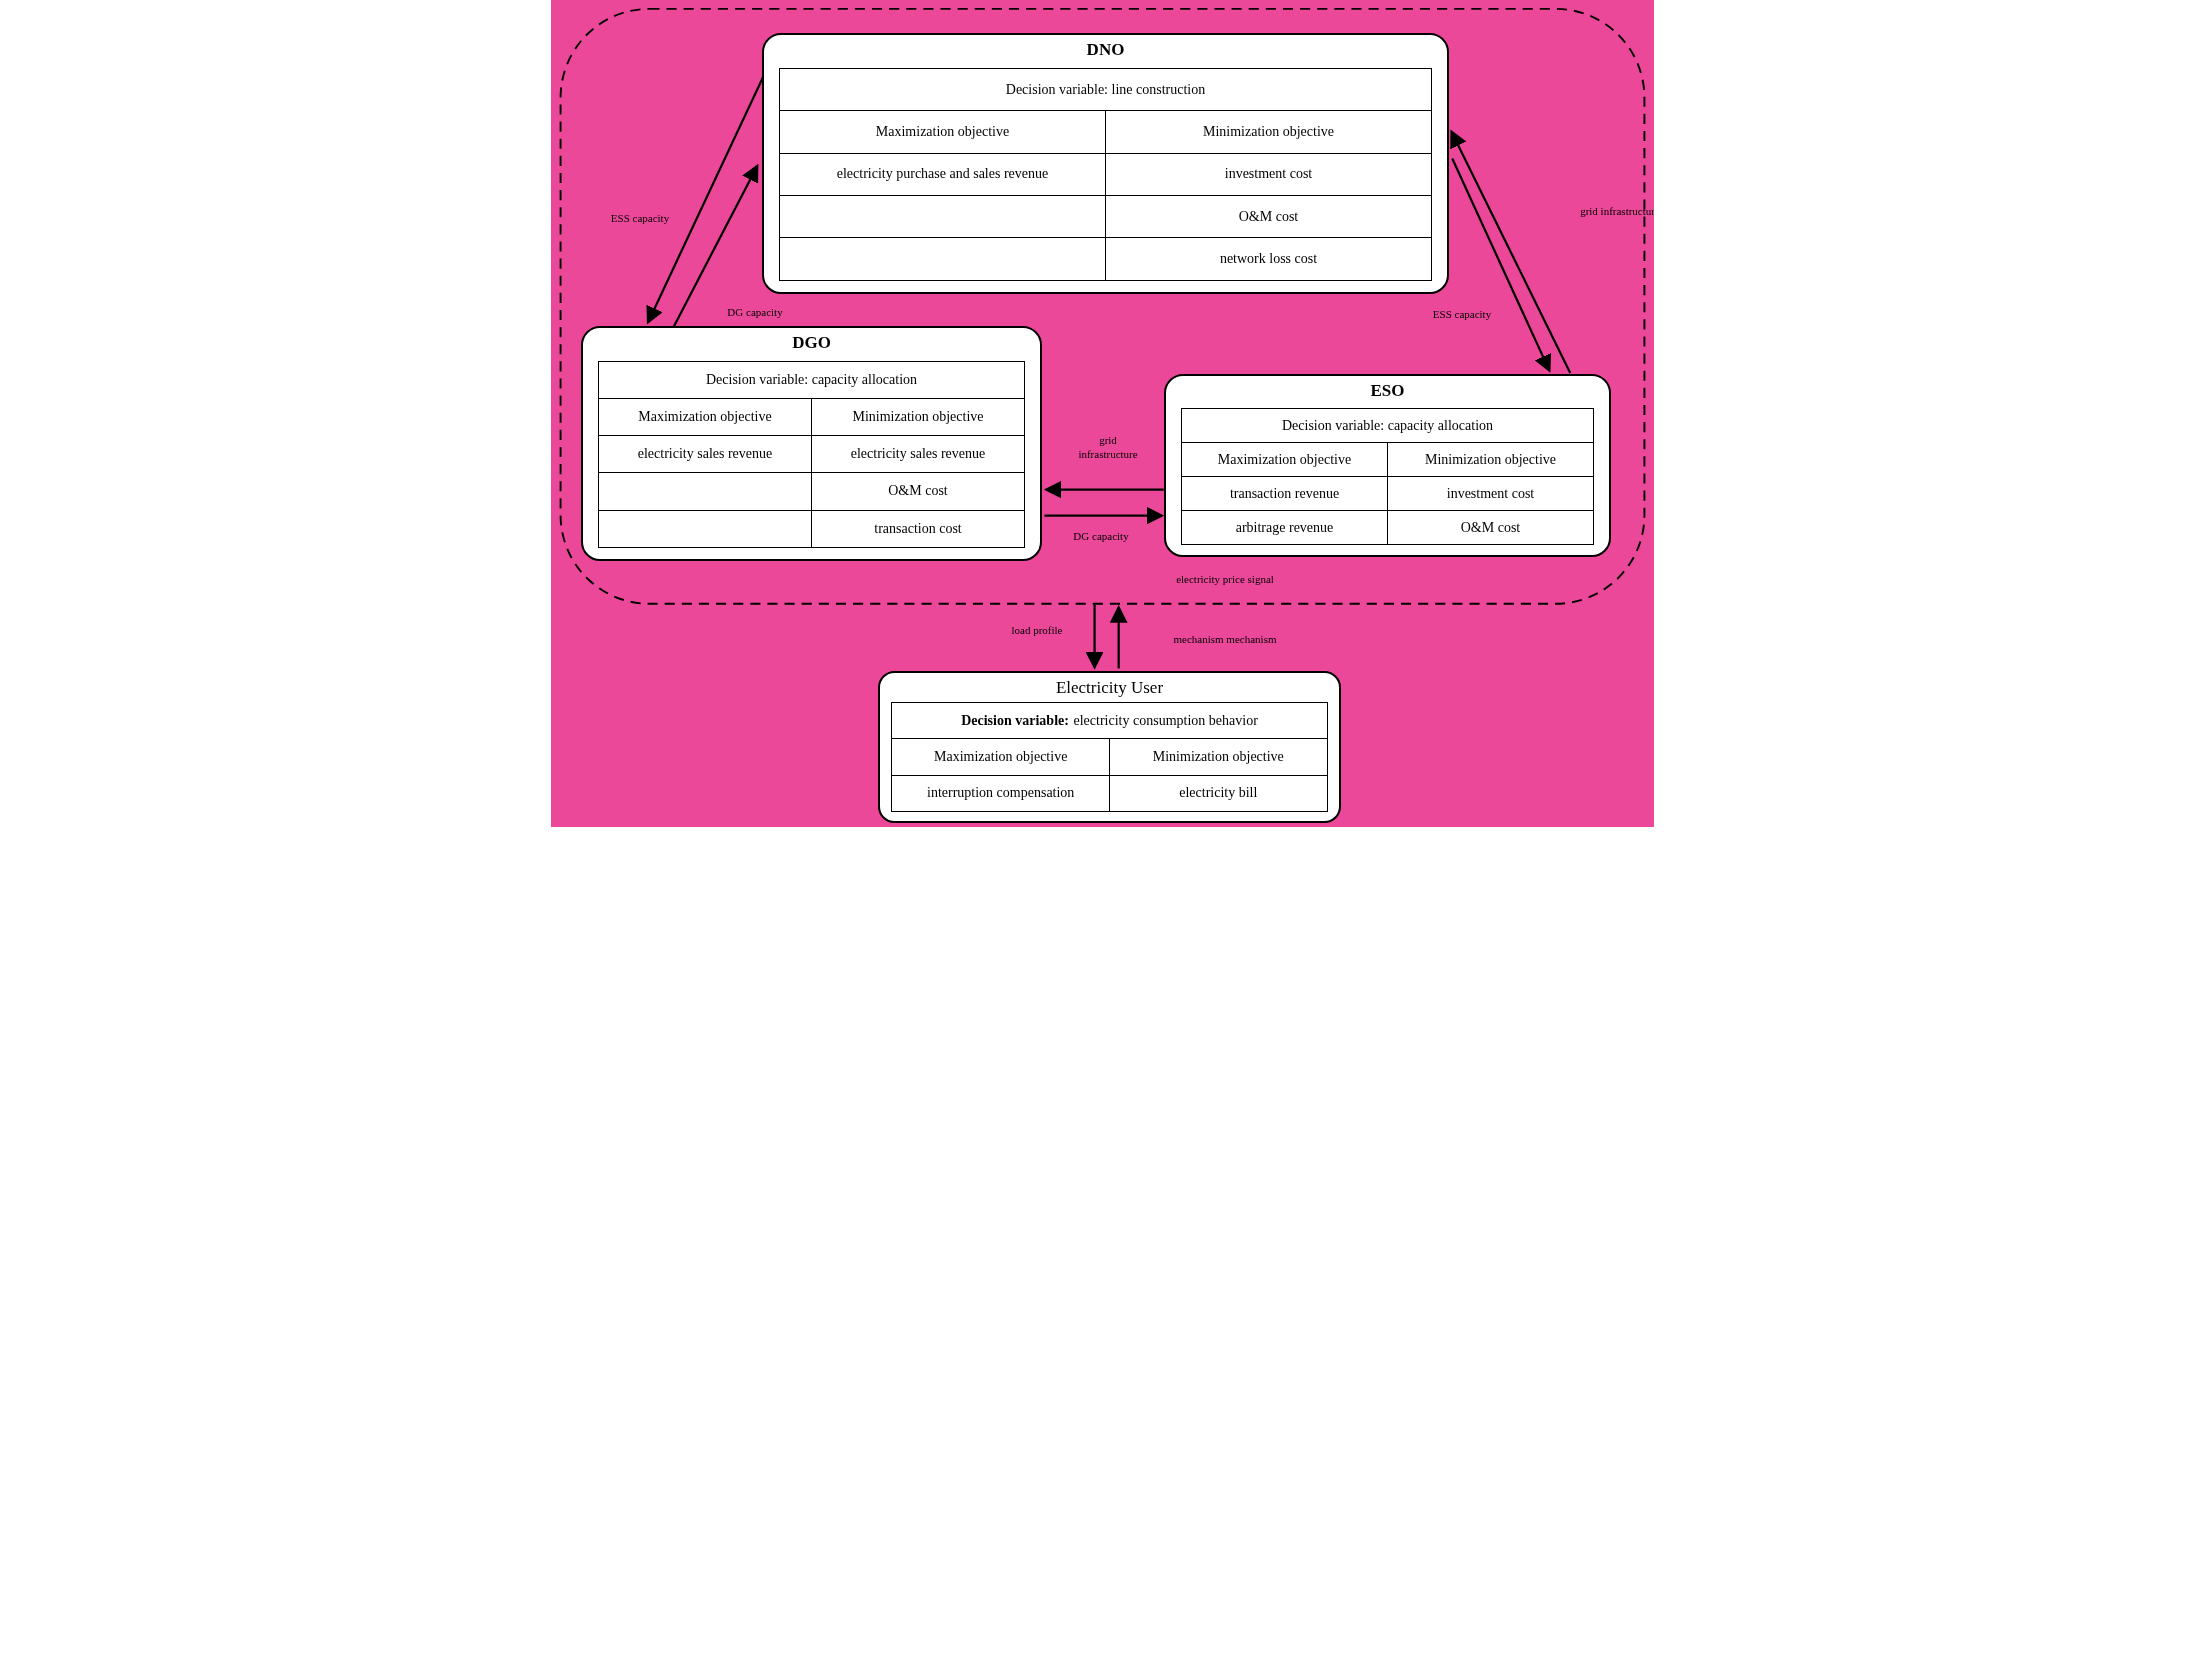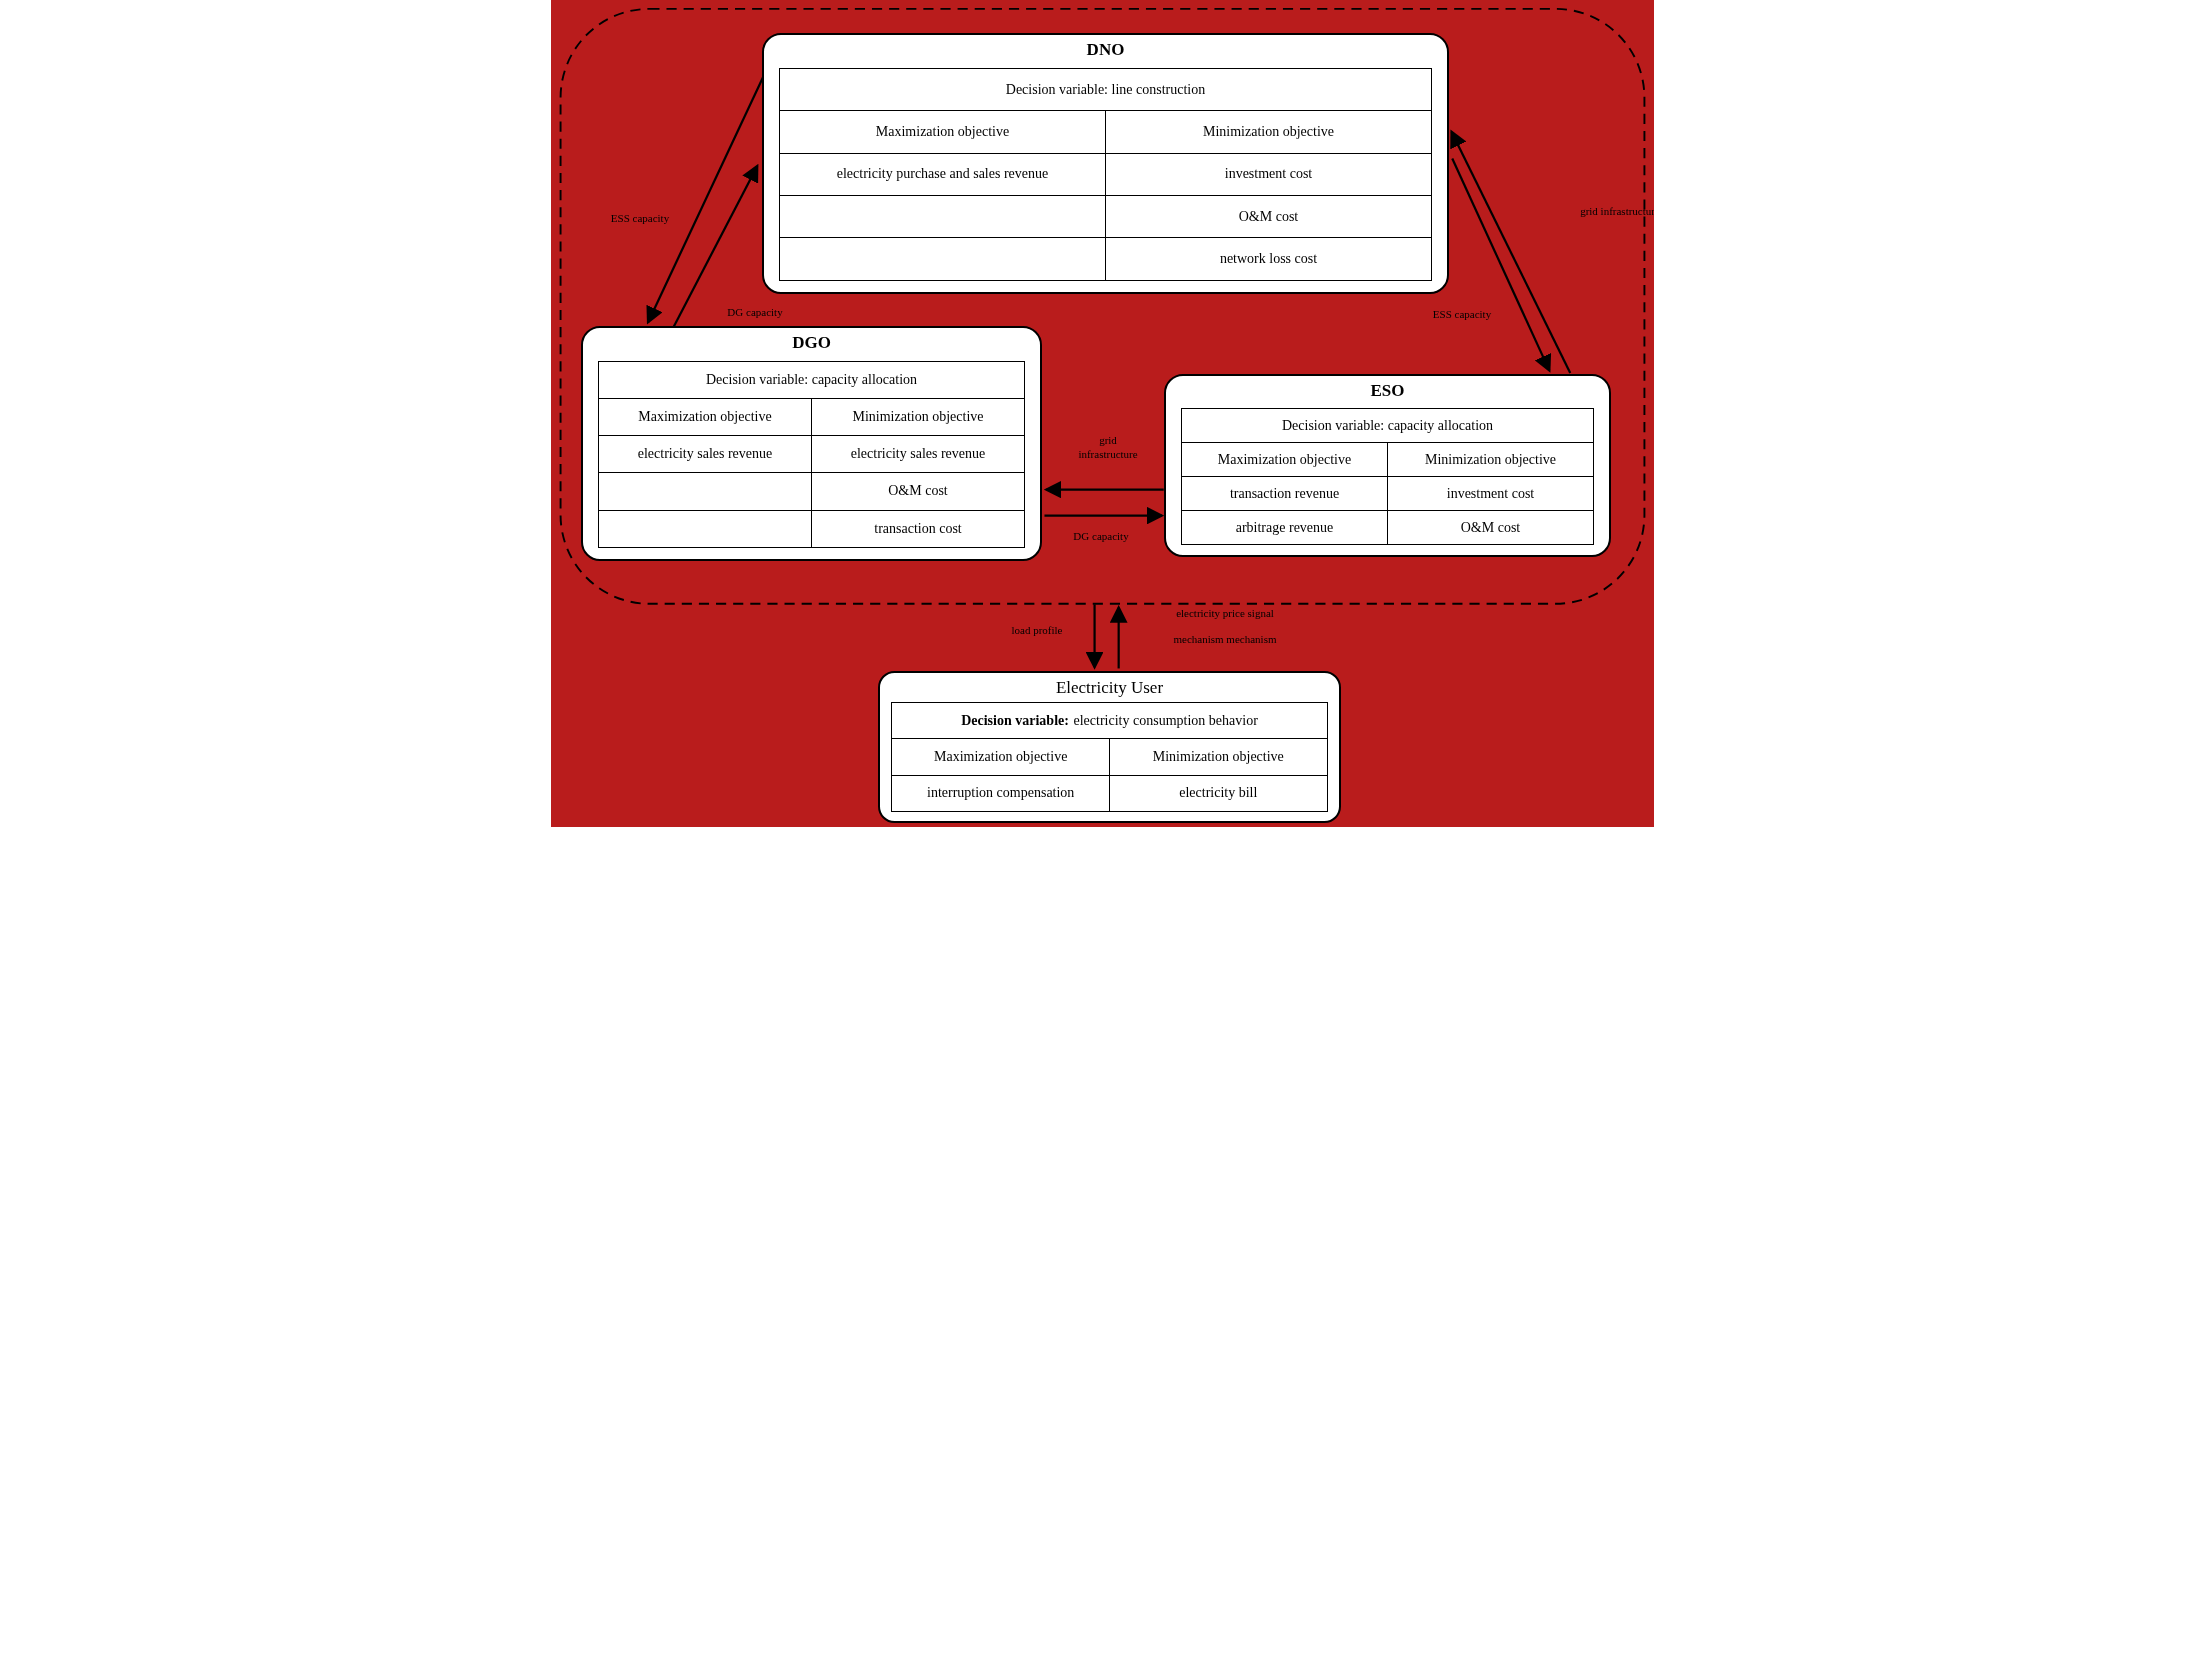--- a/index.html
+++ b/index.html
@@ -9,7 +9,7 @@
     margin:0 auto;
     font-family:"Liberation Serif", serif;
     color:#000;
-    background:#b91c1c;
+    background:#ec4899;
     overflow:hidden;
   }
   svg.overlay{position:absolute;left:0;top:0;width:100%;height:100%;}

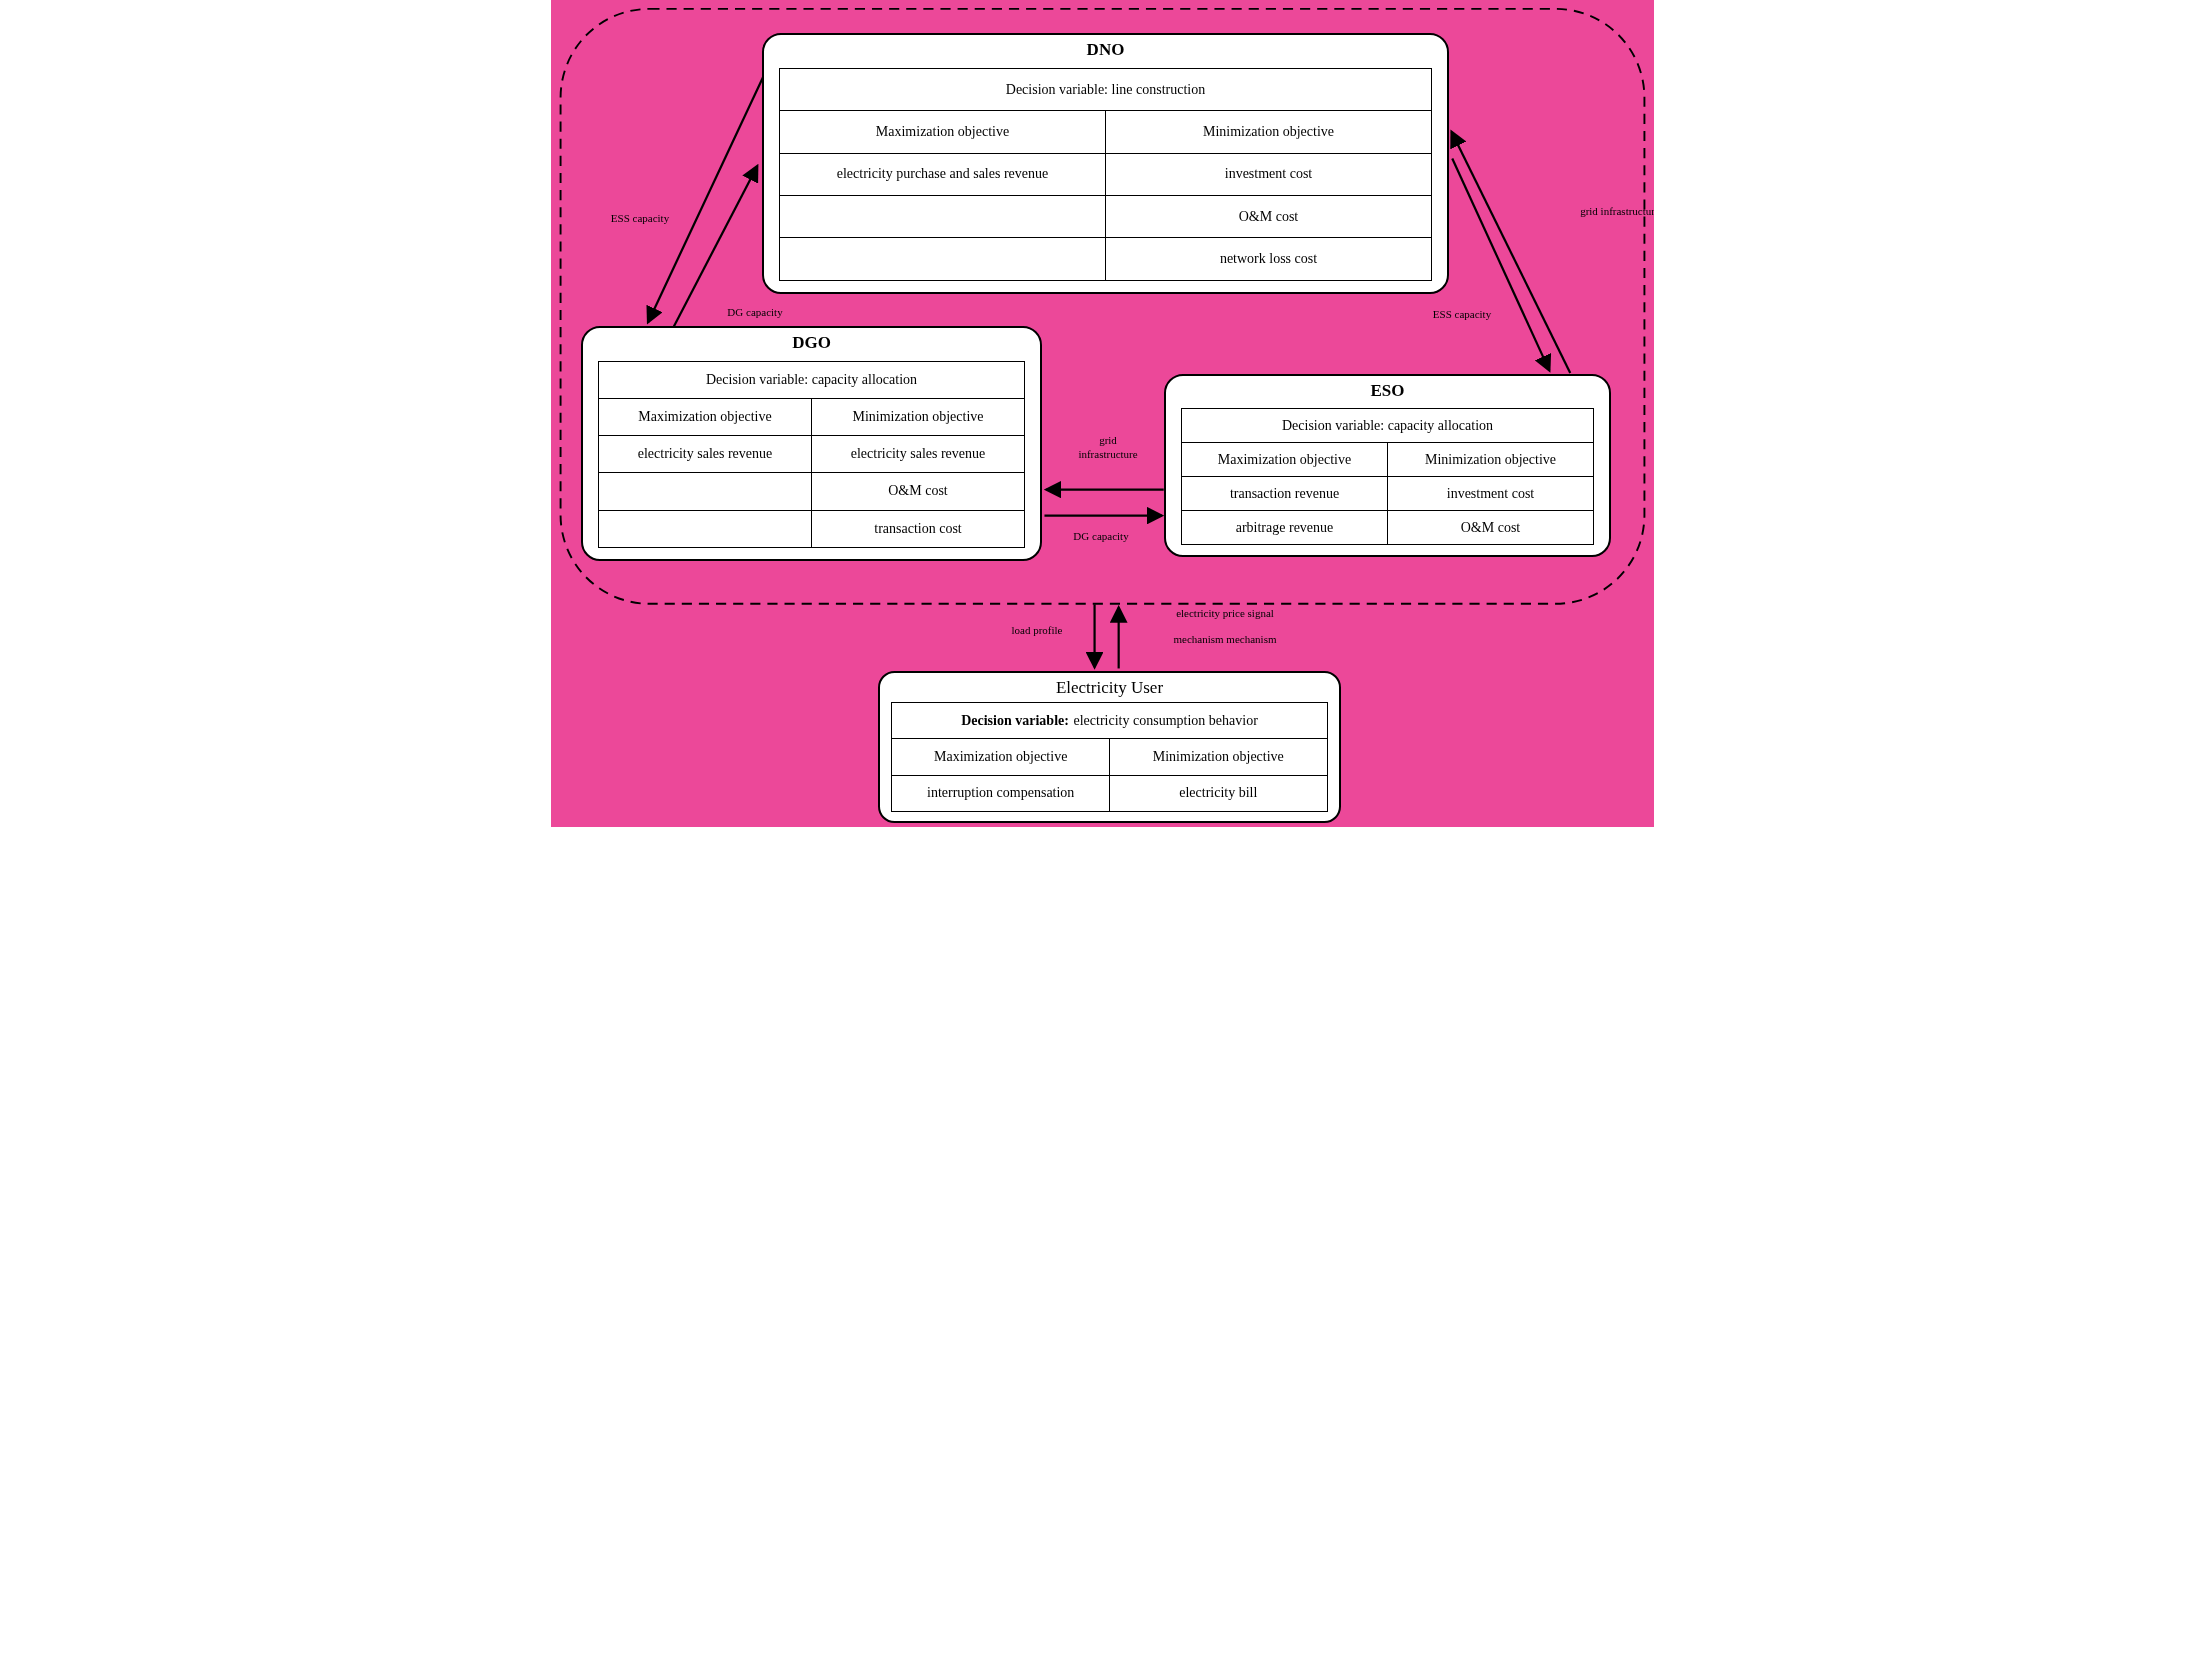--- a/index.html
+++ b/index.html
@@ -180,7 +180,7 @@
   </div>
   <div class="lbl" style="left:550px;top:537px;">DG capacity</div>
   <div class="lbl" style="left:486px;top:631px;">load profile</div>
-  <div class="lbl" style="left:674px;top:614px;">electricity price signal</div>
+  <div class="lbl" style="left:674px;top:580px;">electricity price signal</div>
   <div class="lbl" style="left:674px;top:640px;">mechanism mechanism</div>
 
 </div>

